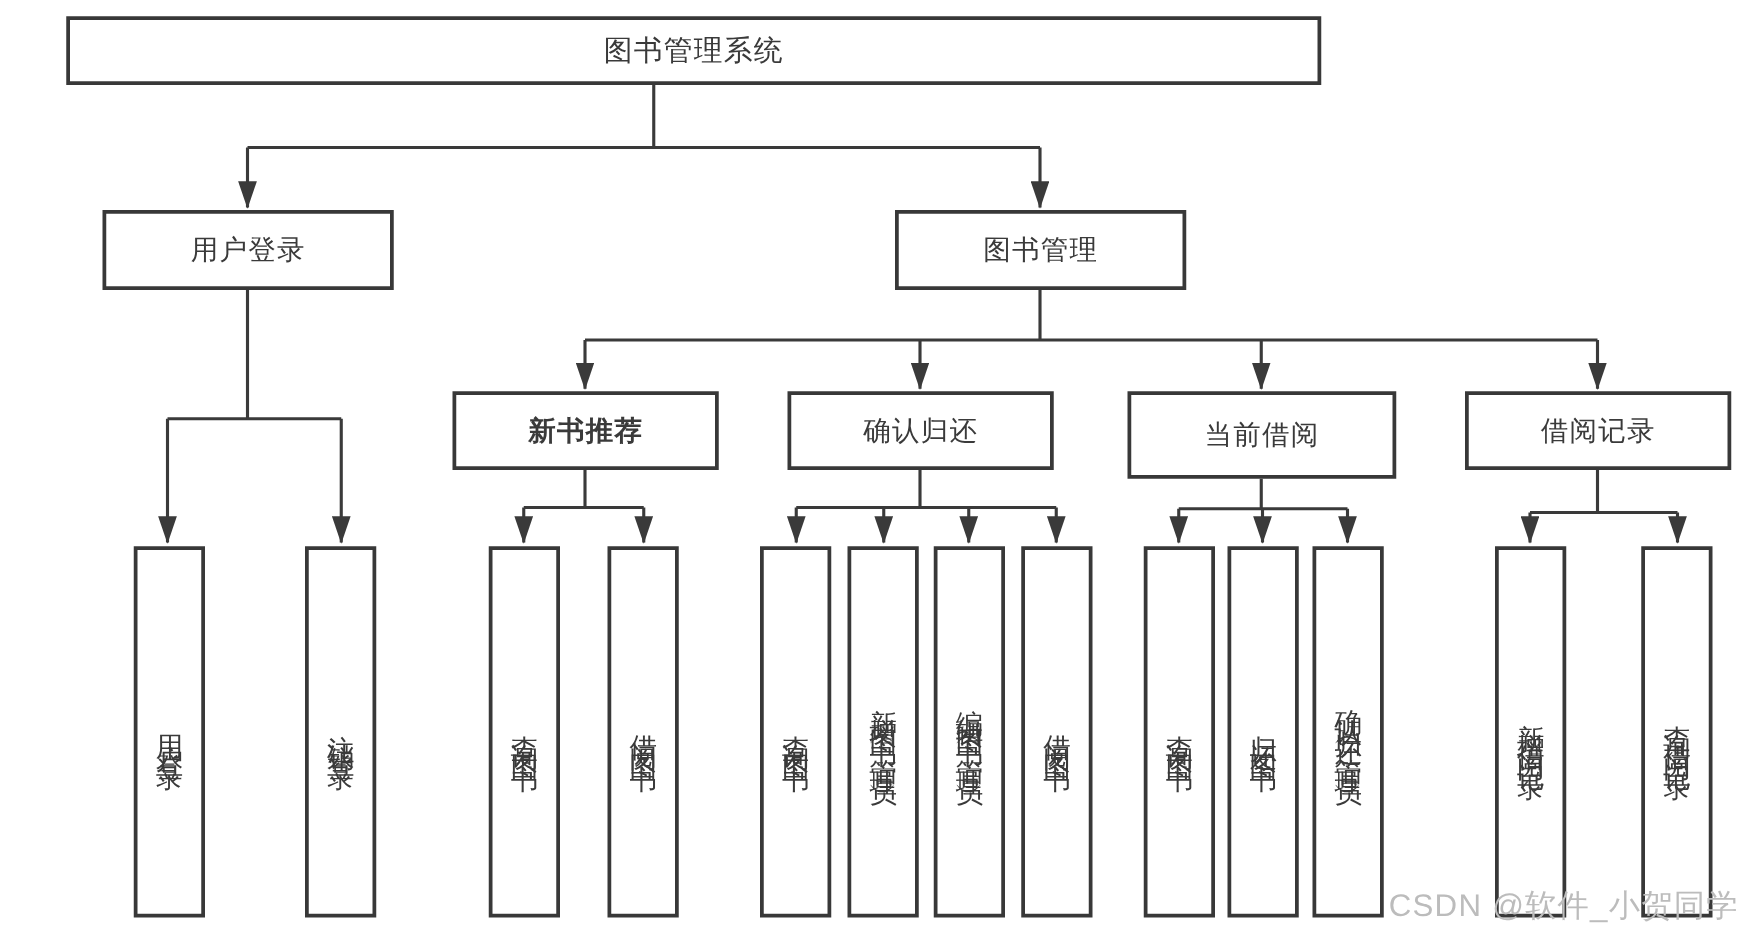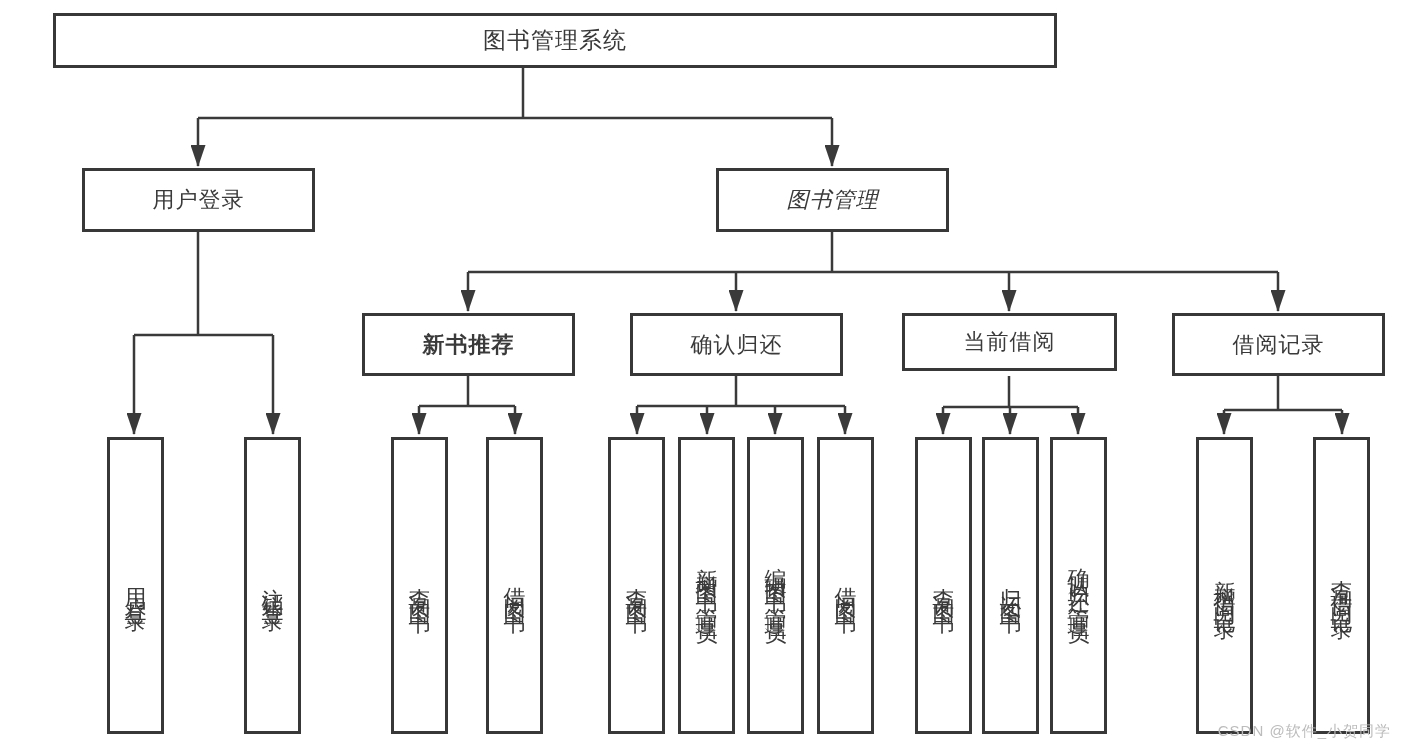--- a/index.html
+++ b/index.html
@@ -23,7 +23,7 @@
   }
   .node.root{left:21px;top:13px;width:1004px;height:55px;font-size:23px;margin-left:32px;}
   .node.l2a{left:82px; top:168px;width:233px;height:64px;}
-  .node.l2b{left:716px;top:168px;width:233px;height:64px;font-style:italic;}
+  .node.l2b{left:716px;top:168px;width:233px;height:64px;}
   .node.l3a{left:362px; top:313px;width:213px;height:63px;font-weight:bold;}
   .node.l3b{left:630px; top:313px;width:213px;height:63px;}
   .node.l3c{left:902px; top:313px;width:215px;height:58px;}

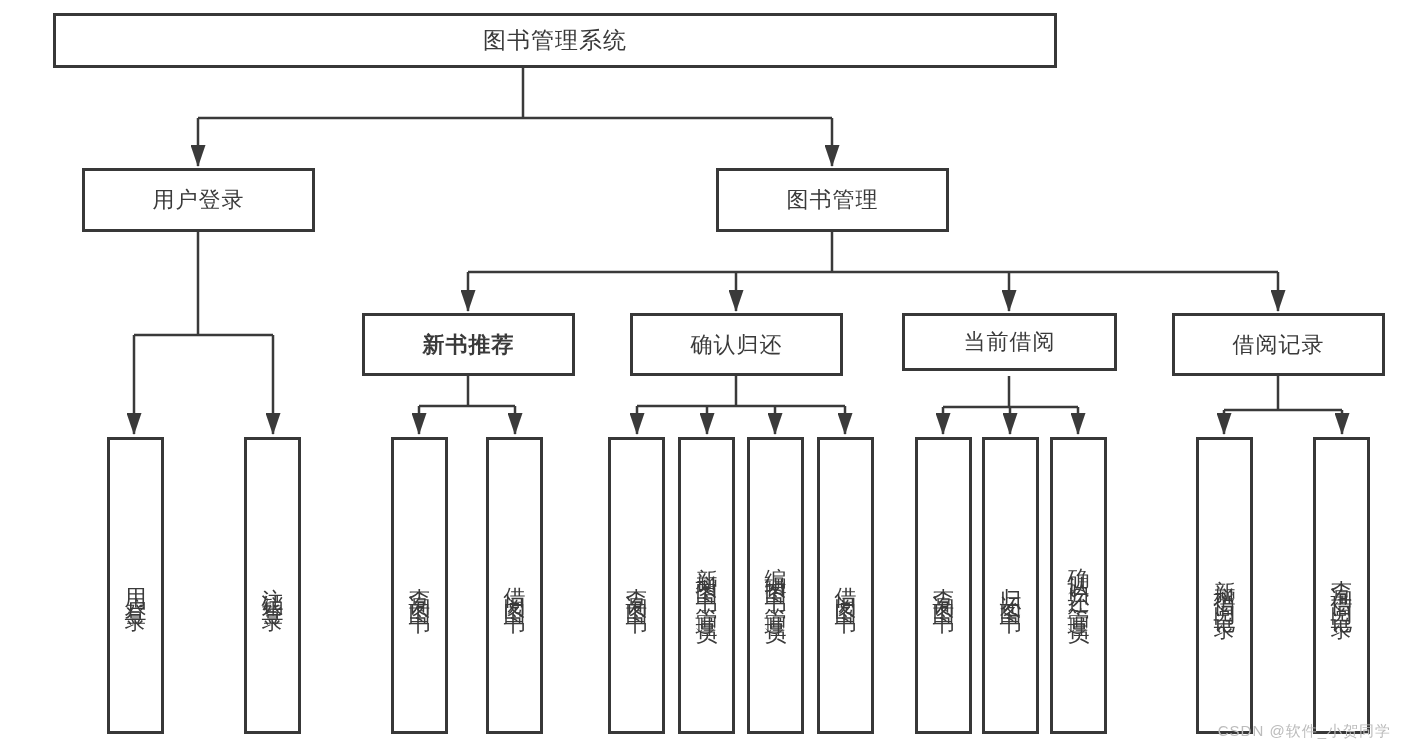--- a/index.html
+++ b/index.html
@@ -26,7 +26,7 @@
   .node.l2b{left:716px;top:168px;width:233px;height:64px;}
   .node.l3a{left:362px; top:313px;width:213px;height:63px;font-weight:bold;}
   .node.l3b{left:630px; top:313px;width:213px;height:63px;}
-  .node.l3c{left:902px; top:313px;width:215px;height:58px;}
+  .node.l3c{left:902px; top:313px;width:215px;height:70px;}
   .node.l3d{left:1172px;top:313px;width:213px;height:63px;}
   .leaf{
     position:absolute;

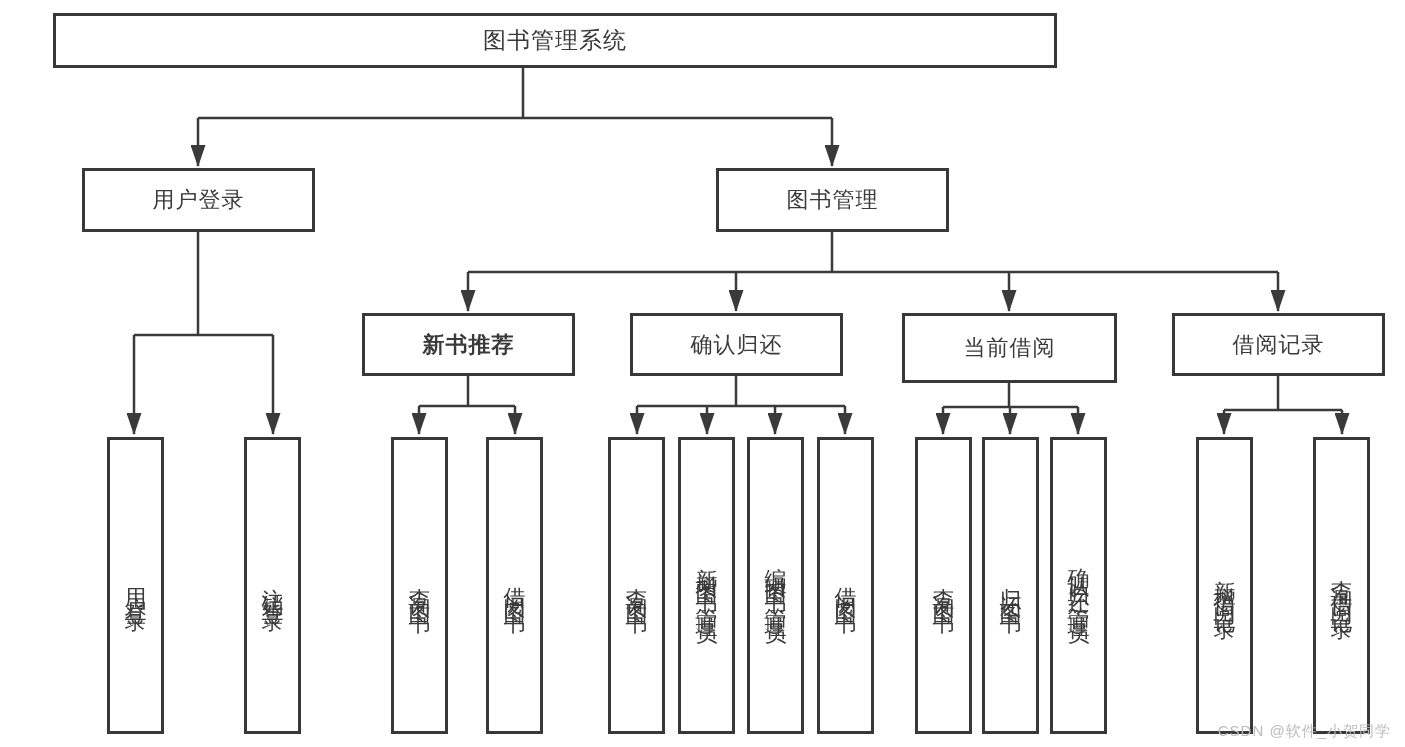--- a/index.html
+++ b/index.html
@@ -53,7 +53,7 @@
   .watermark{
     position:absolute;
     right:14px;bottom:6px;
-    font-size:15px;
+    font-size:25px;
     color:#bcbcbc;
     letter-spacing:1px;
     user-select:none;

